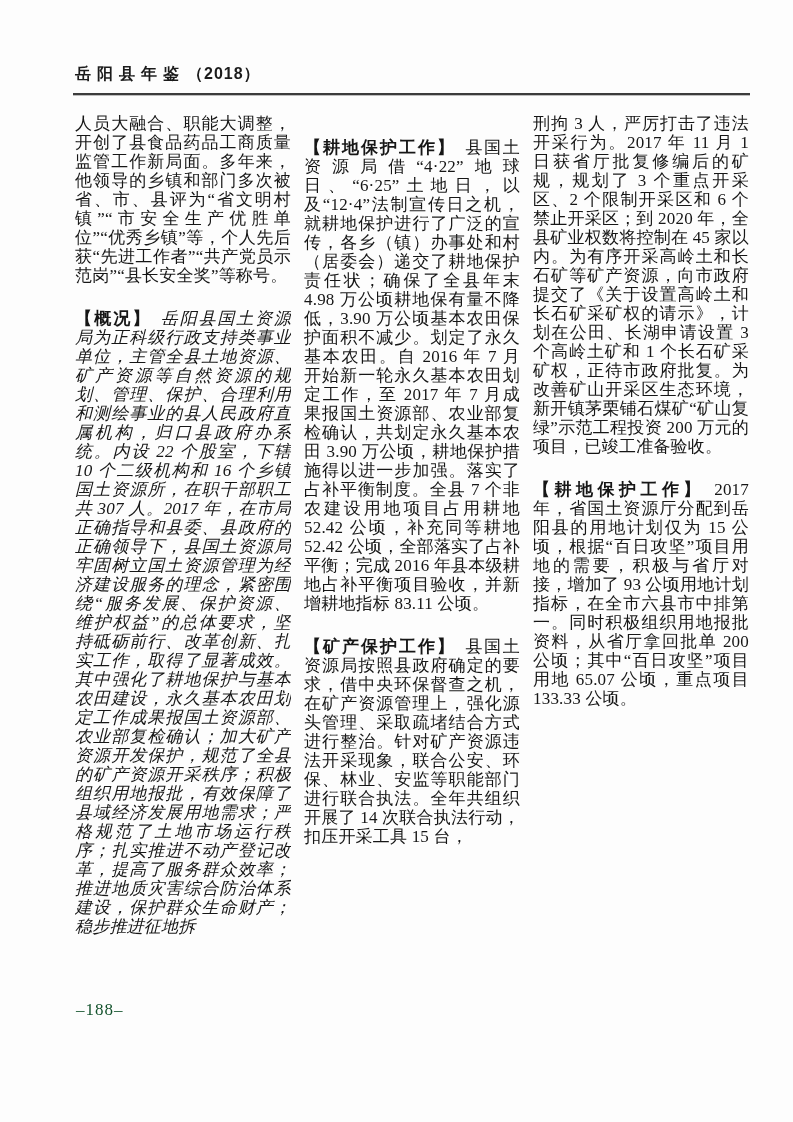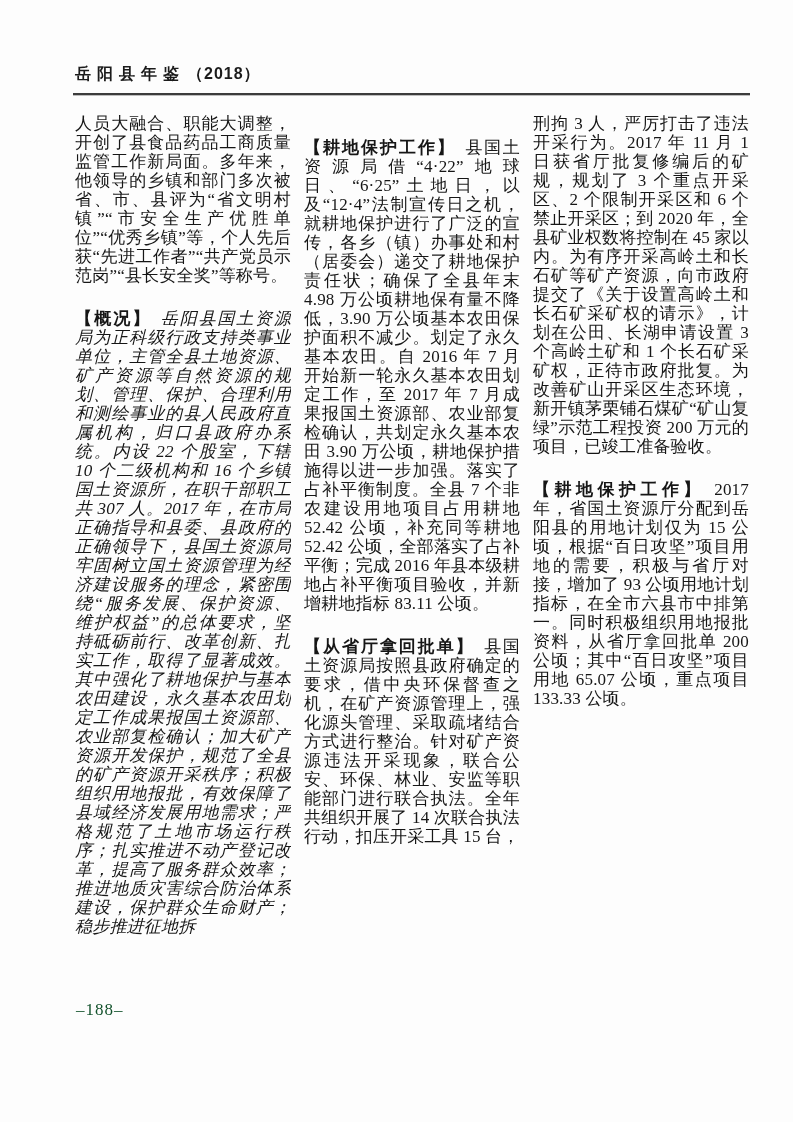--- a/index.html
+++ b/index.html
@@ -127,7 +127,7 @@
 
     <section class="col">
       <p class="body song entry"><span class="entry-label">【耕地保护工作】</span><span>县国土资源局借“4·22”地球日、“6·25”土地日，以及“12·4”法制宣传日之机，就耕地保护进行了广泛的宣传，各乡（镇）办事处和村（居委会）递交了耕地保护责任状；确保了全县年末 4.98 万公顷耕地保有量不降低，3.90 万公顷基本农田保护面积不减少。划定了永久基本农田。自 2016 年 7 月开始新一轮永久基本农田划定工作，至 2017 年 7 月成果报国土资源部、农业部复检确认，共划定永久基本农田 3.90 万公顷，耕地保护措施得以进一步加强。落实了占补平衡制度。全县 7 个非农建设用地项目占用耕地 52.42 公顷，补充同等耕地 52.42 公顷，全部落实了占补平衡；完成 2016 年县本级耕地占补平衡项目验收，并新增耕地指标 83.11 公顷。</span></p>
-      <p class="body song entry"><span class="entry-label">【从省厅拿回批单】</span><span>县国土资源局按照县政府确定的要求，借中央环保督查之机，在矿产资源管理上，强化源头管理、采取疏堵结合方式进行整治。针对矿产资源违法开采现象，联合公安、环保、林业、安监等职能部门进行联合执法。全年共组织开展了 14 次联合执法行动，扣压开采工具 15 台，</span></p>
+      <p class="body song entry"><span class="entry-label">【矿产保护工作】</span><span>县国土资源局按照县政府确定的要求，借中央环保督查之机，在矿产资源管理上，强化源头管理、采取疏堵结合方式进行整治。针对矿产资源违法开采现象，联合公安、环保、林业、安监等职能部门进行联合执法。全年共组织开展了 14 次联合执法行动，扣压开采工具 15 台，</span></p>
     </section>
 
     <section class="col">

